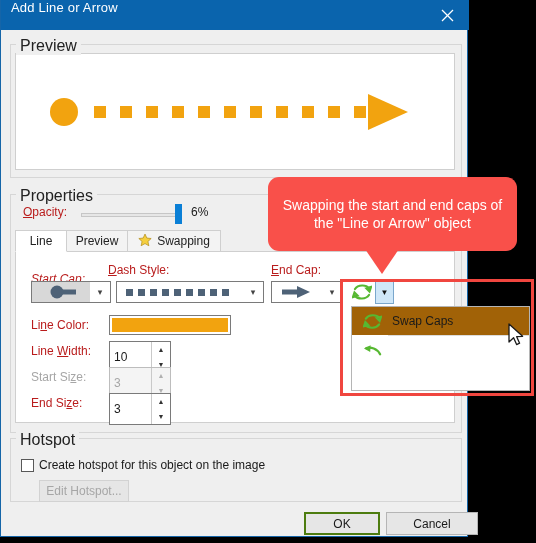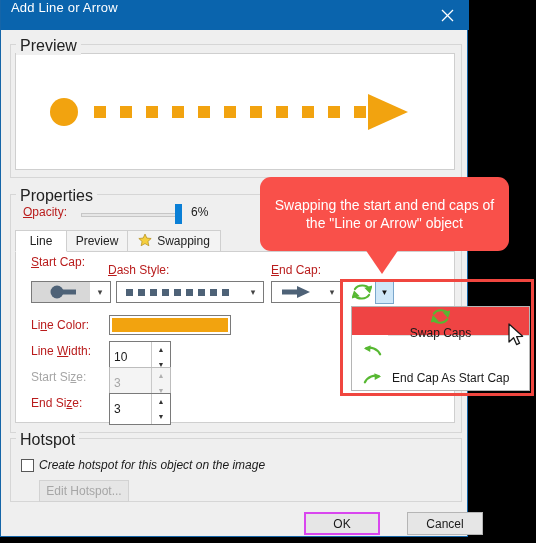--- a/index.html
+++ b/index.html
@@ -147,7 +147,7 @@
   }
   
   #callout{
-    position:absolute;left:260px;top:177px;width:249px;height:74px;
+    position:absolute;left:268px;top:177px;width:249px;height:74px;
     background:#f9504a;border-radius:11px;z-index:50;
     color:#fff;text-align:center;font-size:14px;line-height:1.32;
     display:flex;align-items:center;justify-content:center;

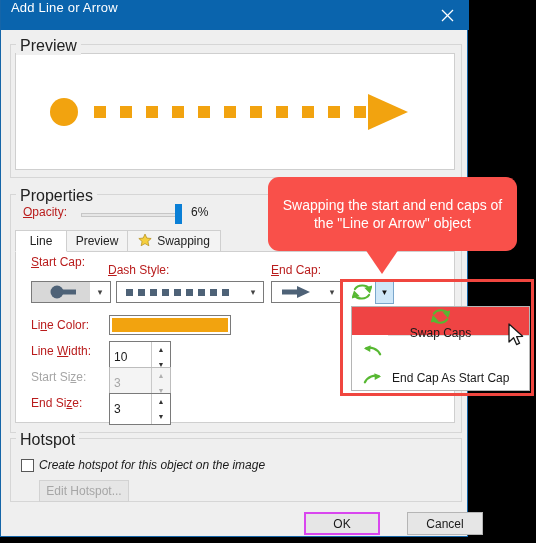--- a/index.html
+++ b/index.html
@@ -248,7 +248,7 @@
   </div>
   <div id="tabpanel"></div>
 
-  <div class="flabel" style="left:30px;top:255px;"><u>S</u>tart Cap:</div>
+  <div class="flabel" style="left:30px;top:272px;font-style:italic;"><u>S</u>tart Cap:</div>
   <div class="flabel" style="left:107px;top:263px;text-align:center;"><u>D</u>ash Style:</div>
   <div class="flabel" style="left:270px;top:263px;"><u>E</u>nd Cap:</div>
 

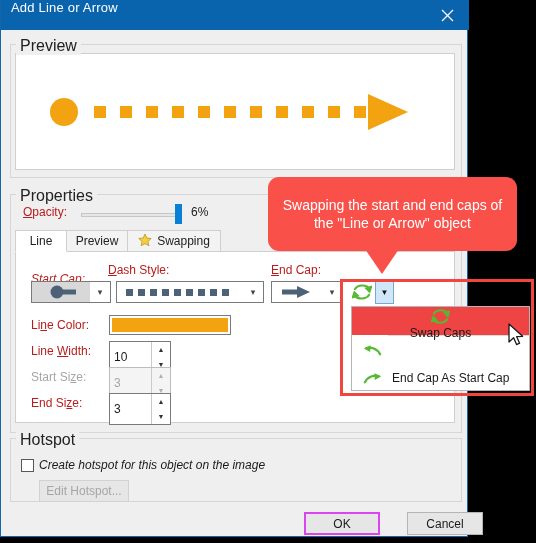--- a/index.html
+++ b/index.html
@@ -136,7 +136,7 @@
     position:relative;height:28px;display:flex;align-items:center;
     font-size:12px;color:#1a1a1a;
   }
-  .menu-item.hl{background:#ef4444;flex-direction:column;}
+  .menu-item.hl{background:#a16207;}
   .menu-item .mi-icon{width:40px;display:flex;align-items:center;justify-content:center;}
   .menu-sep{height:1px;background:#dcdcdc;margin-left:36px;}
   

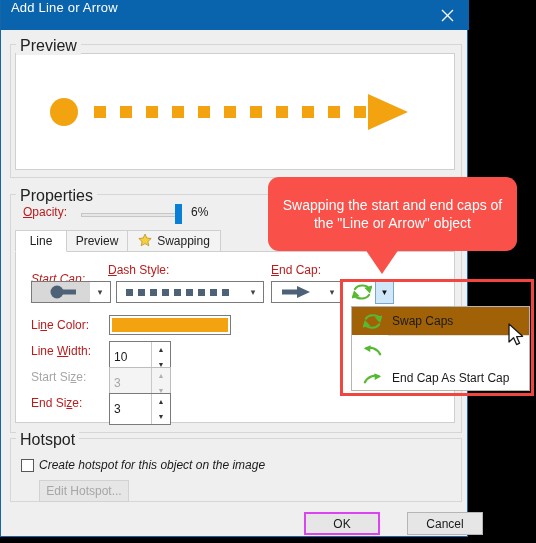--- a/index.html
+++ b/index.html
@@ -362,15 +362,6 @@
       </svg>
     </span>
   </div>
-  <div class="menu-item">
-    <span class="mi-icon">
-      <svg width="19" height="19" viewBox="0 0 20 20" aria-hidden="true">
-        <path d="M2 14 C5 8, 12 6, 16.5 7.5" fill="none" stroke="#57b832" stroke-width="2.4" stroke-linecap="round"></path>
-        <polygon points="19,7.8 12,4.5 12.4,11.6" fill="#57b832"></polygon>
-      </svg>
-    </span>
-    <span>End Cap As Start Cap</span>
-  </div>
 </div>
 
 <div id="redbox" style="border-color: rgb(240, 70, 63);"></div>

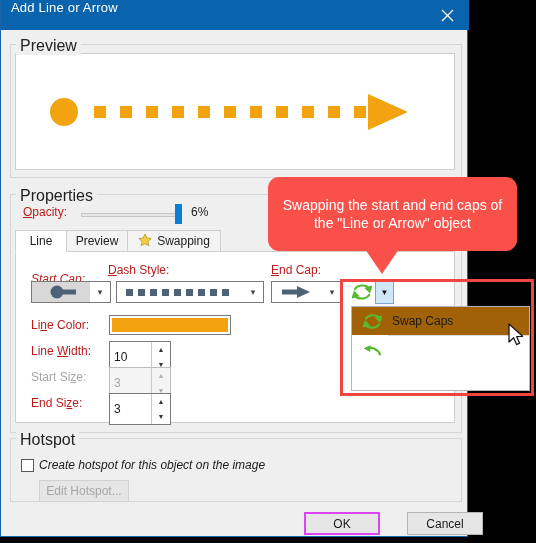--- a/index.html
+++ b/index.html
@@ -166,7 +166,7 @@
     position:absolute;left:20px;top:459px;width:13px;height:13px;
     border:1px solid #585858;background:#fff;box-sizing:border-box;
   }
-  #hotspot-check-label{position:absolute;left:38px;top:458px;font-size:12px;font-style:italic;}
+  #hotspot-check-label{position:absolute;left:38px;top:458px;font-size:12px;}
   #edit-hotspot-btn{
     position:absolute;left:38px;top:480px;width:90px;height:22px;
     box-sizing:border-box;border:1px solid #d2d2d2;background:#e6e6e6;

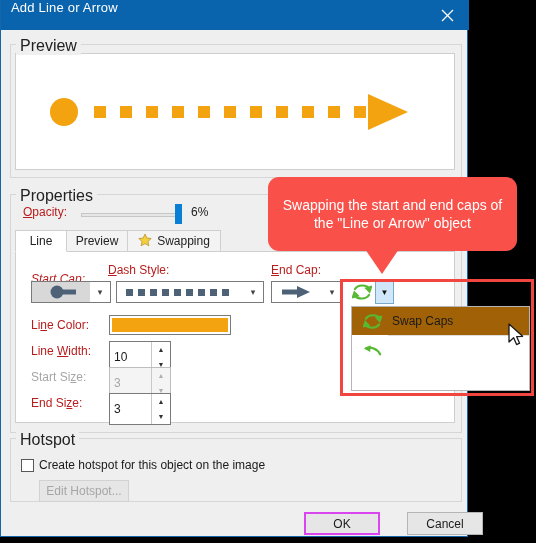--- a/index.html
+++ b/index.html
@@ -176,7 +176,7 @@
   
   #ok-btn{
     position:absolute;left:303px;top:512px;width:76px;height:23px;
-    box-sizing:border-box;border:2px solid #d946ef;background:#e6e6e6;
+    box-sizing:border-box;border:2px solid #4d7c0f;background:#e6e6e6;
     display:flex;align-items:center;justify-content:center;font-size:12px;color:#1a1a1a;
   }
   #cancel-btn{

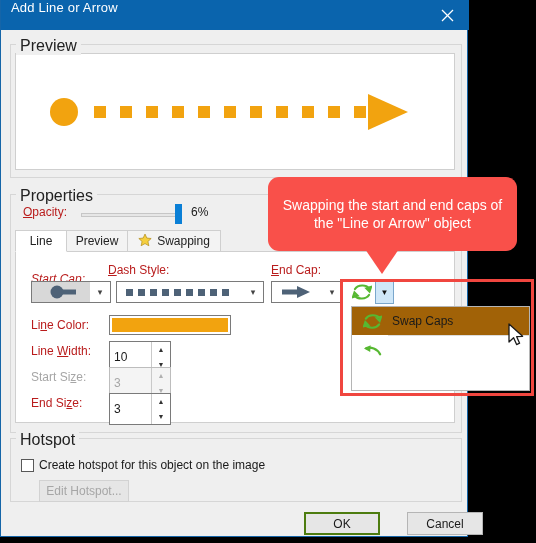--- a/index.html
+++ b/index.html
@@ -180,9 +180,9 @@
     display:flex;align-items:center;justify-content:center;font-size:12px;color:#1a1a1a;
   }
   #cancel-btn{
-    position:absolute;left:385px;top:512px;width:76px;height:23px;
+    position:absolute;left:385px;top:512px;width:92px;height:23px;
     box-sizing:border-box;border:1px solid #b5b5b5;background:#e6e6e6;
-    display:flex;align-items:center;justify-content:center;font-size:12px;color:#1a1a1a;margin-left:21px;
+    display:flex;align-items:center;justify-content:center;font-size:12px;color:#1a1a1a;
   }
 </style>
 </head>

